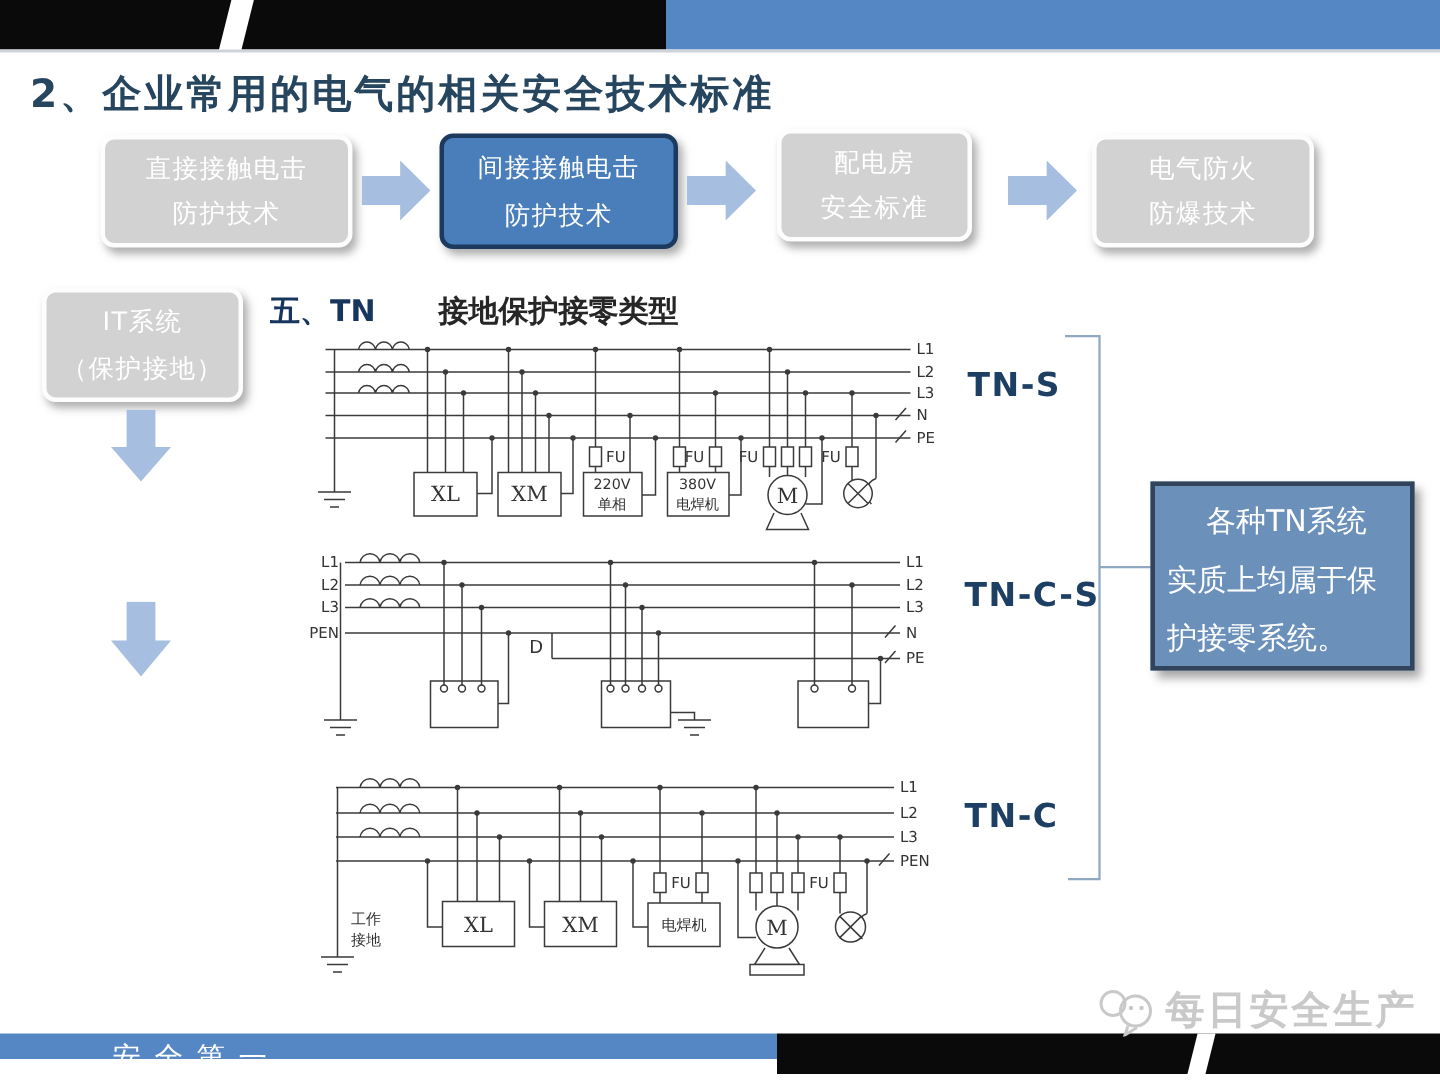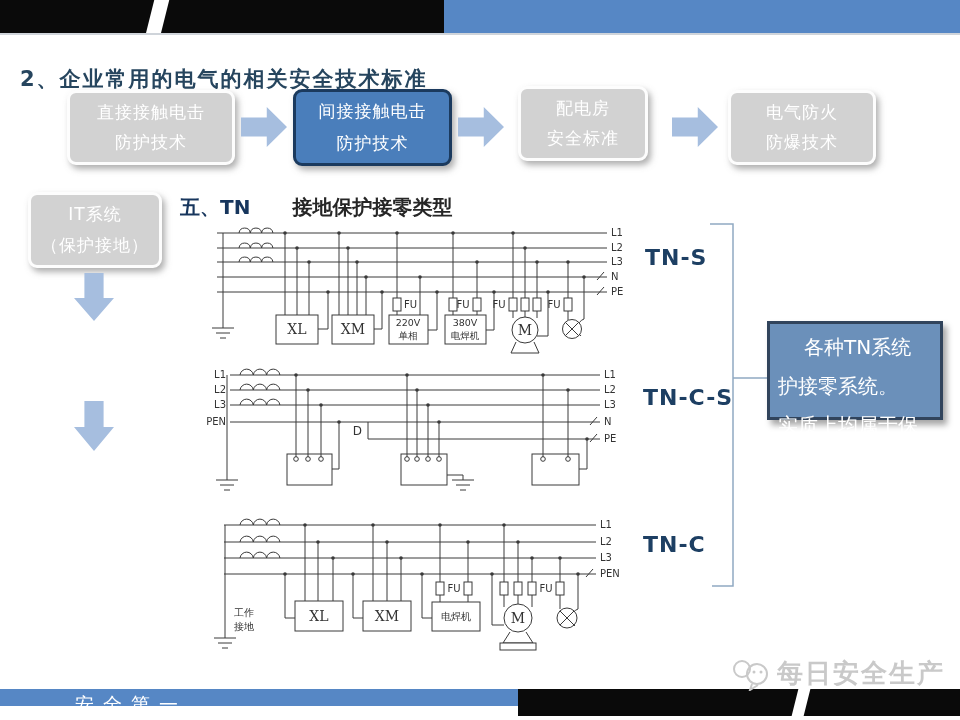--- a/index.html
+++ b/index.html
@@ -20,7 +20,7 @@
   .watermark{position:absolute;left:730px;top:656px;display:flex;align-items:center;gap:5px;z-index:4;}
   .watermark-text{color:#c9c9c9;font-size:26px;font-weight:bold;letter-spacing:2px;}
   
-  .section-title{position:absolute;left:20px;top:45px;font-size:21px;font-weight:bold;color:#26455e;letter-spacing:2px;margin-top:20px;}
+  .section-title{position:absolute;left:20px;top:45px;font-size:26px;font-weight:bold;color:#26455e;letter-spacing:2px;}
   .main-heading{position:absolute;left:180px;top:194px;font-size:20px;font-weight:bold;}
   .main-heading .num,.main-heading .tn{color:#17365d;}
   .main-heading .rest{color:#262626;margin-left:42px;}

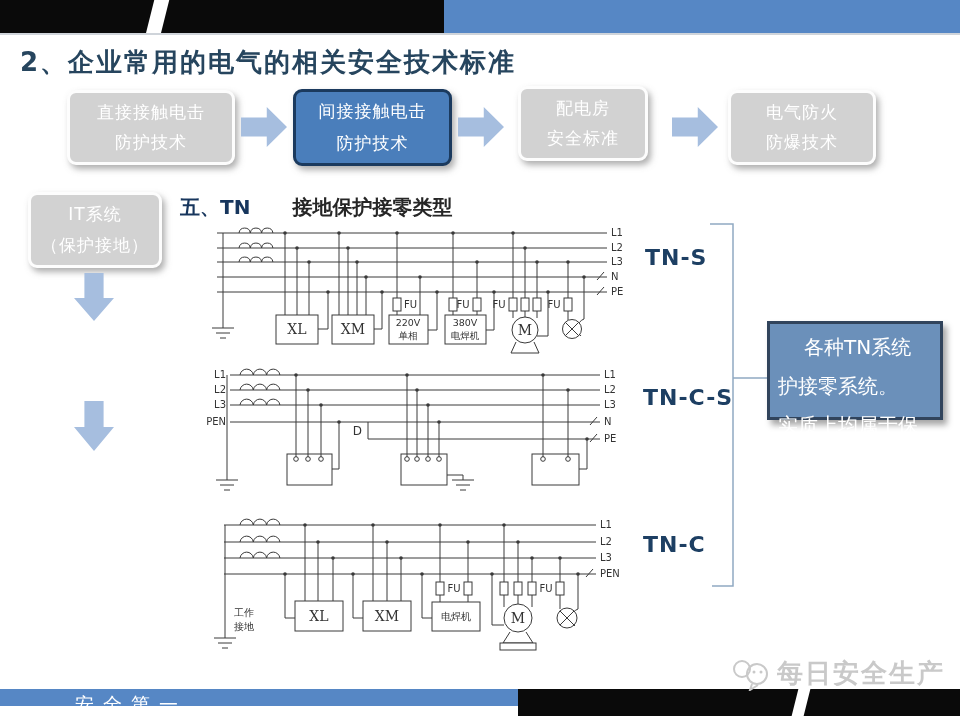--- a/index.html
+++ b/index.html
@@ -36,7 +36,7 @@
        clip-path:polygon(26% 0,74% 0,74% 52%,100% 52%,50% 100%,0 52%,26% 52%);}
   
   .sys-label{position:absolute;font-size:22px;font-weight:bold;color:#1d3f63;letter-spacing:1px;}
-  .note-box{position:absolute;left:767px;top:321px;width:176px;height:99px;background:#6b90ba;
+  .note-box{position:absolute;left:767px;top:321px;width:176px;height:126px;background:#6b90ba;
        border:3px solid #31445c;box-shadow:4px 5px 6px rgba(0,0,0,.35);color:#fff;font-size:20px;
        padding:4px 8px;box-sizing:border-box;}
   .note-box div{line-height:39px;white-space:nowrap;}

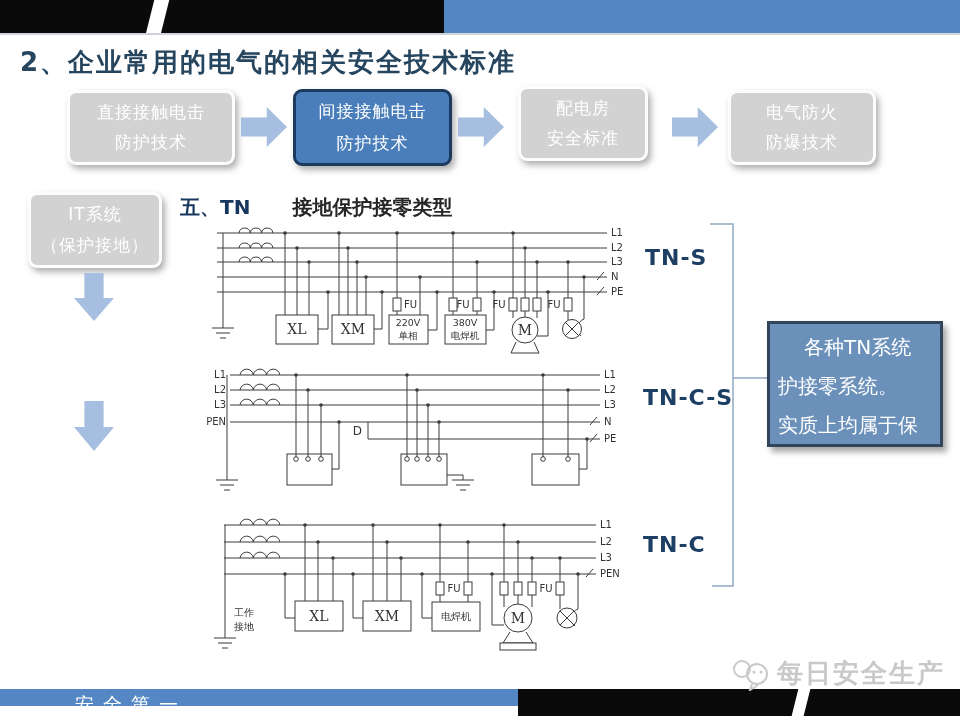--- a/index.html
+++ b/index.html
@@ -318,8 +318,8 @@
 
   <div class="note-box">
     <div class="indent">各种TN系统</div>
+    <div>实质上均属于保</div>
     <div>护接零系统。</div>
-    <div>实质上均属于保</div>
   </div>
 
   <div class="bar footer-blue">

